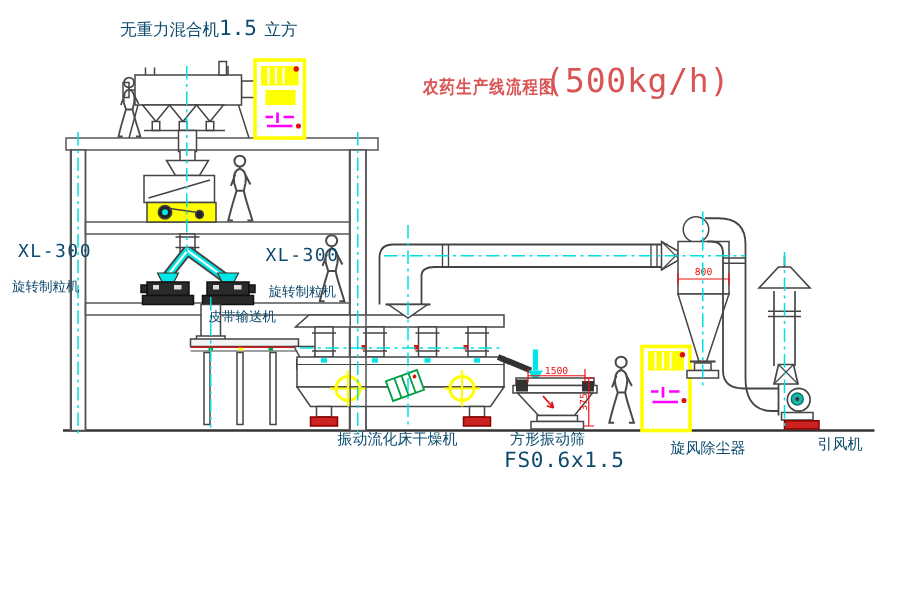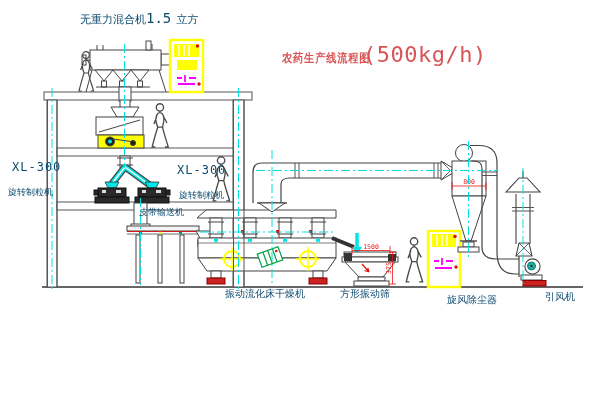--- a/index.html
+++ b/index.html
@@ -286,6 +286,7 @@
   <div class="lbl mag small10" style="left:225px;top:289px;">振动流化床干燥机</div>
 
   <div class="lbl mag small10" style="left:340px;top:289px;">方形振动筛</div>
+  <div class="lbl mag mono mdl" style="left:336px;top:300px;">FS0.6x1.5</div>
 
   <div class="lbl mag small10" style="left:447px;top:295px;">旋风除尘器</div>
   <div class="lbl mag small10" style="left:513px;top:292px;margin-left:32px;">引风机</div>

